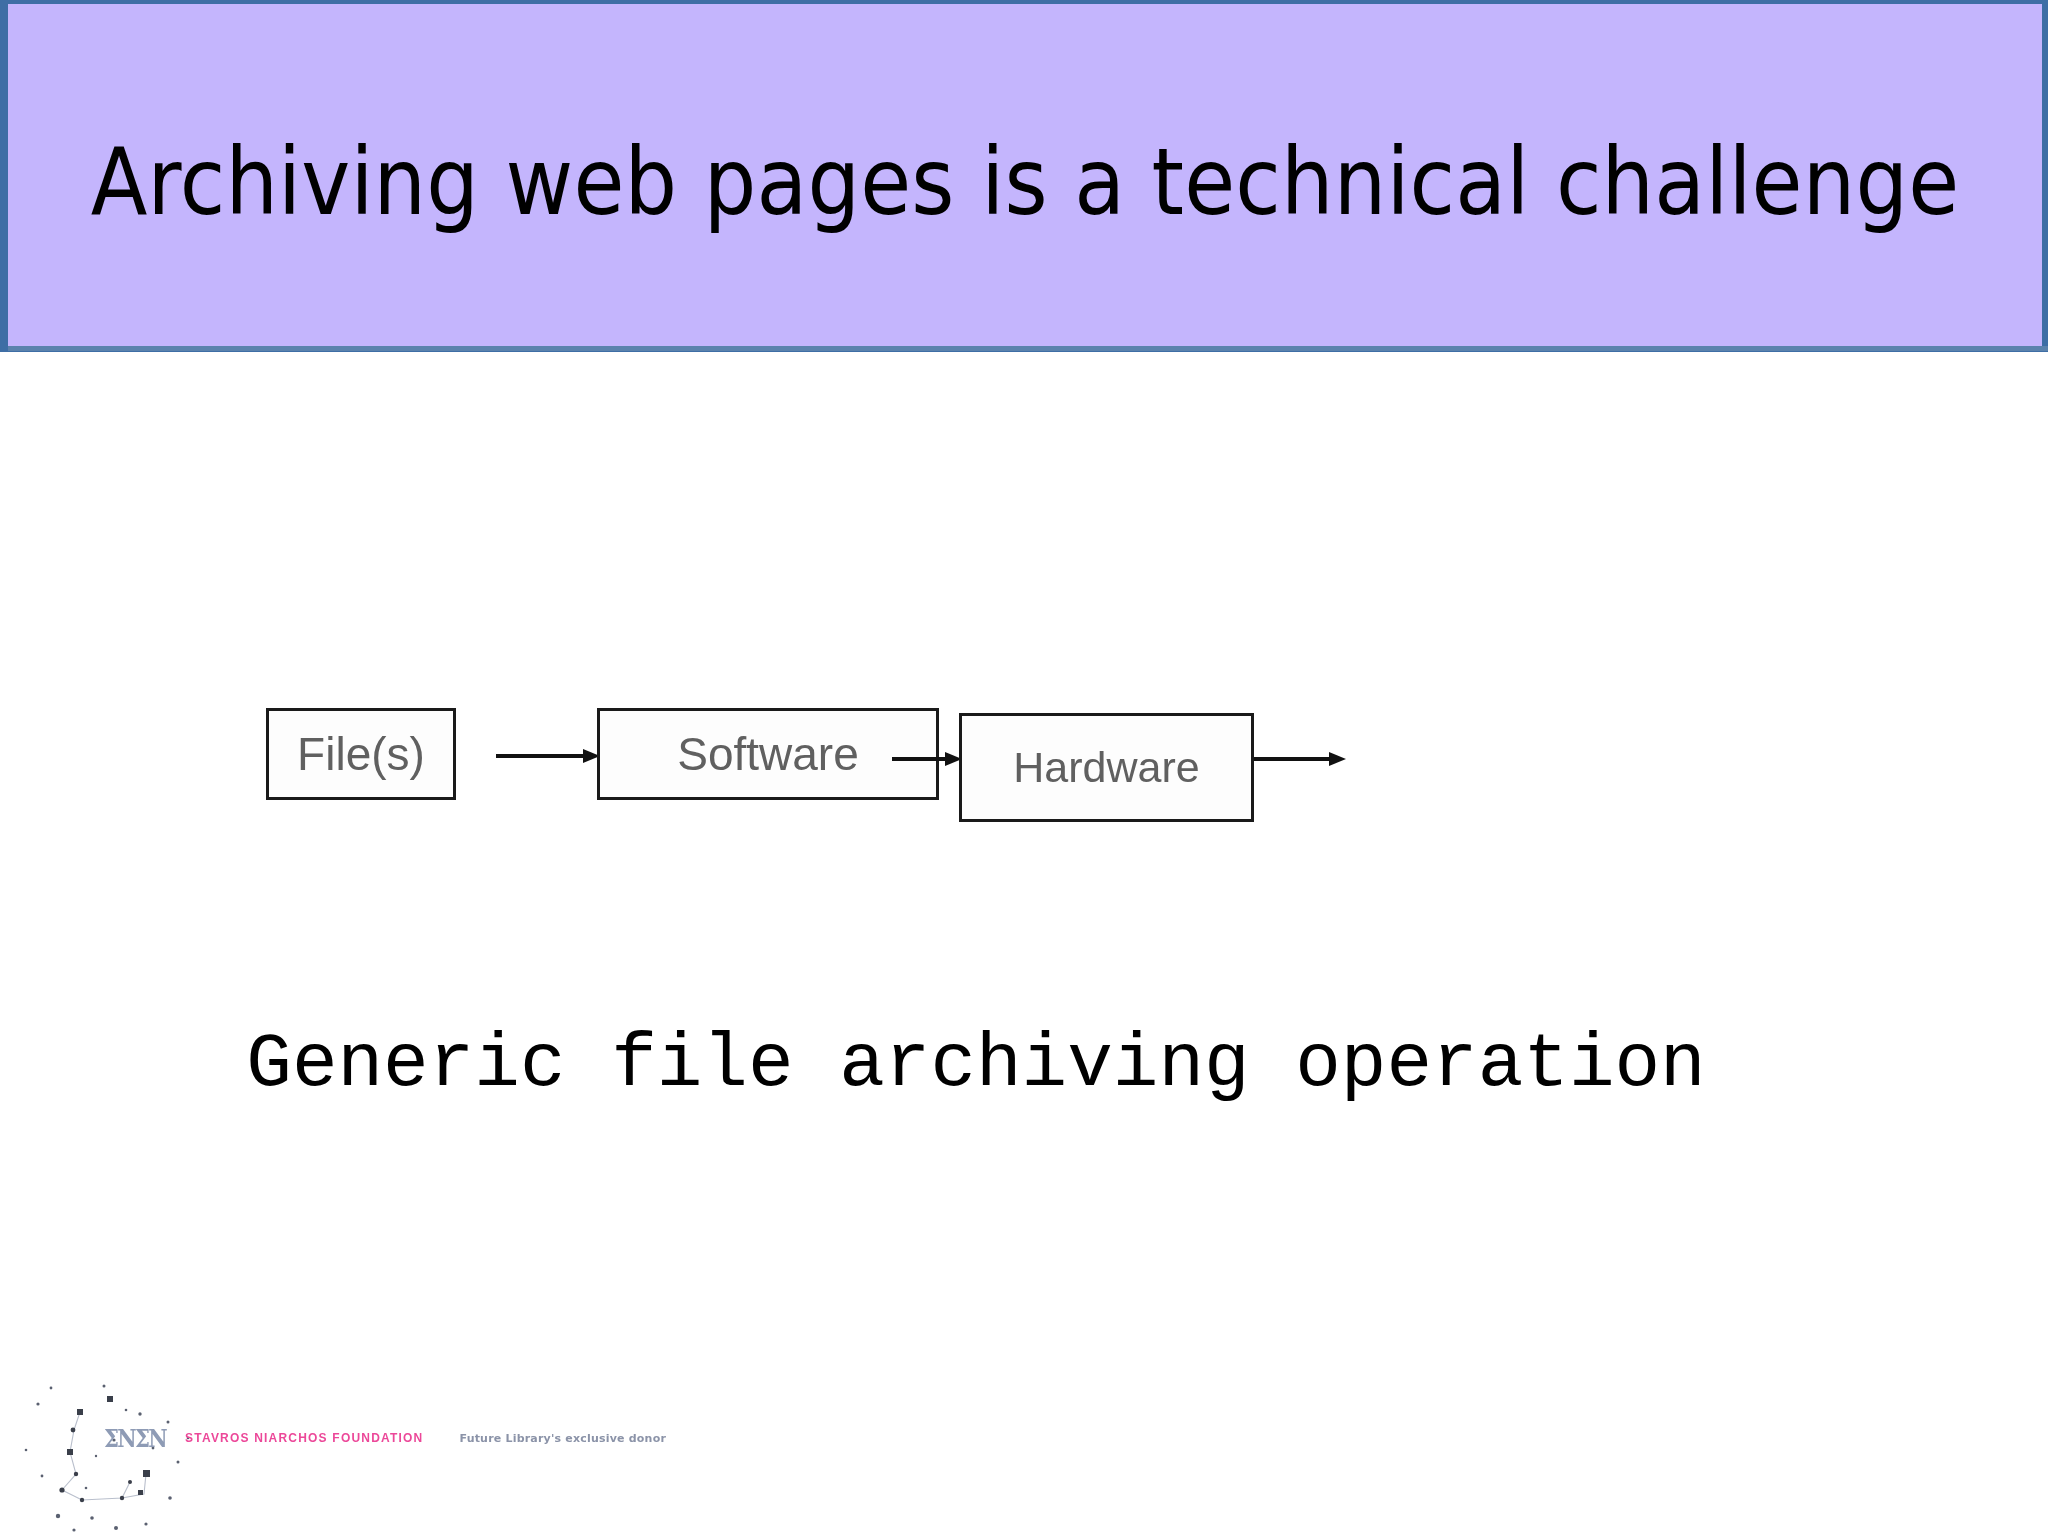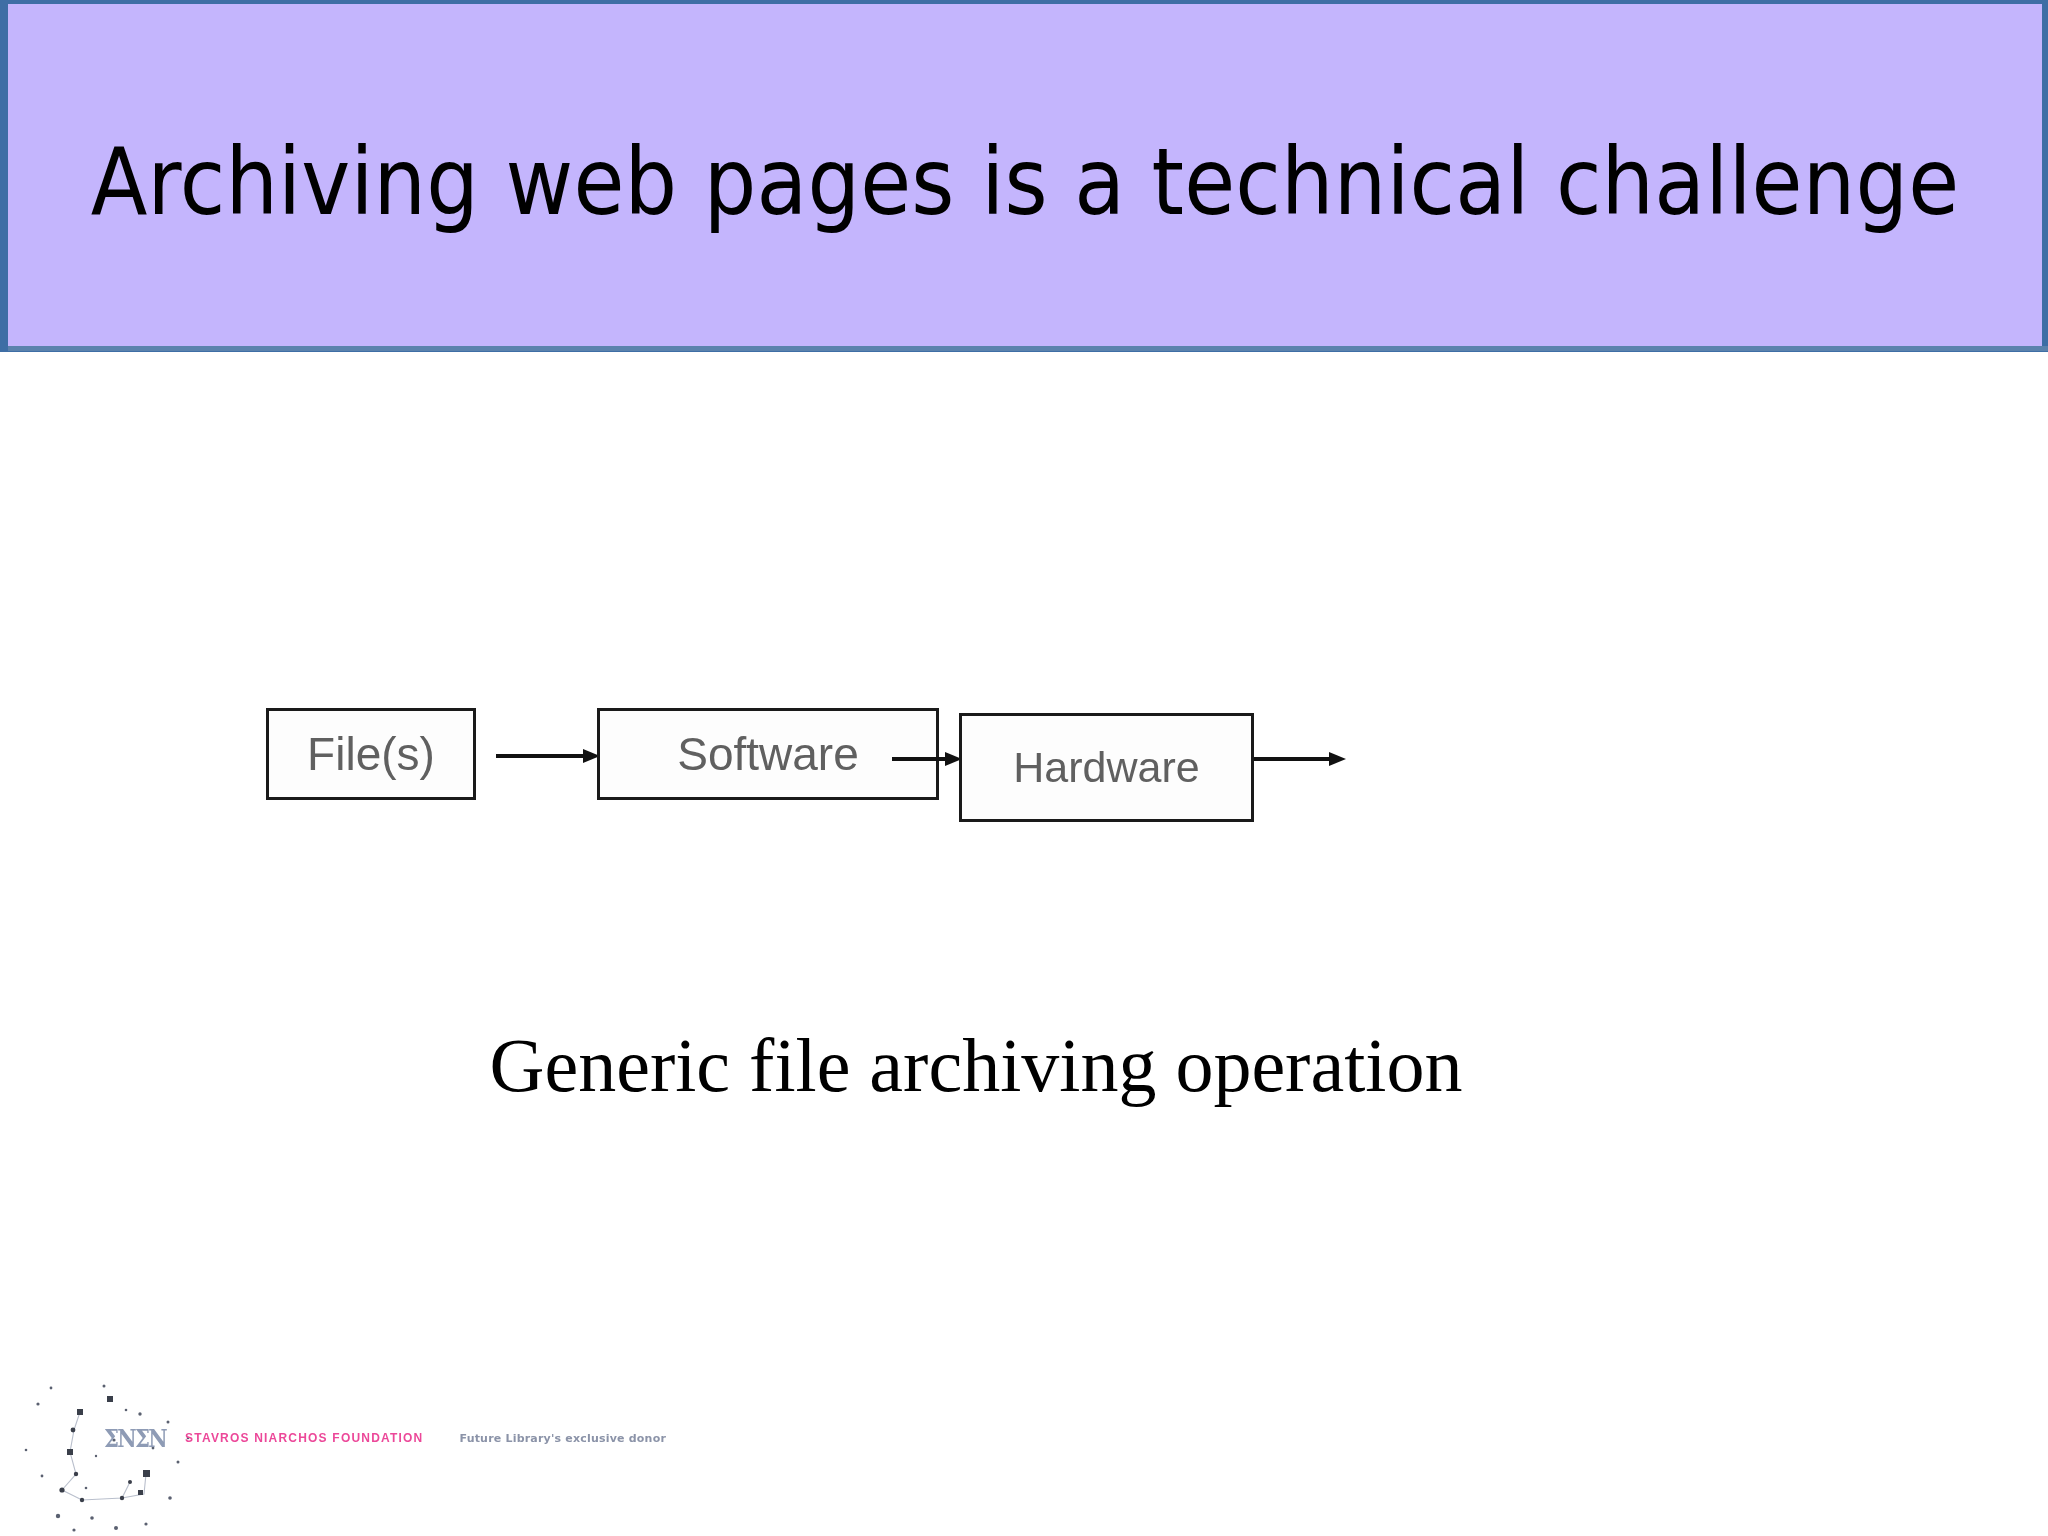--- a/index.html
+++ b/index.html
@@ -88,7 +88,7 @@
     white-space: nowrap;
   }
 
-  #box-files    { left: 266px;  top: 708px; width: 210px; height: 92px; }
+  #box-files    { left: 266px;  top: 708px; width: 190px; height: 92px; }
   #box-software { left: 597px;  top: 708px; width: 342px; height: 92px; }
   #box-hardware { left: 959px;  top: 713px; width: 295px; height: 109px; }
   #box-record   { left: 1343px; top: 709px; width: 340px; height: 94px; }

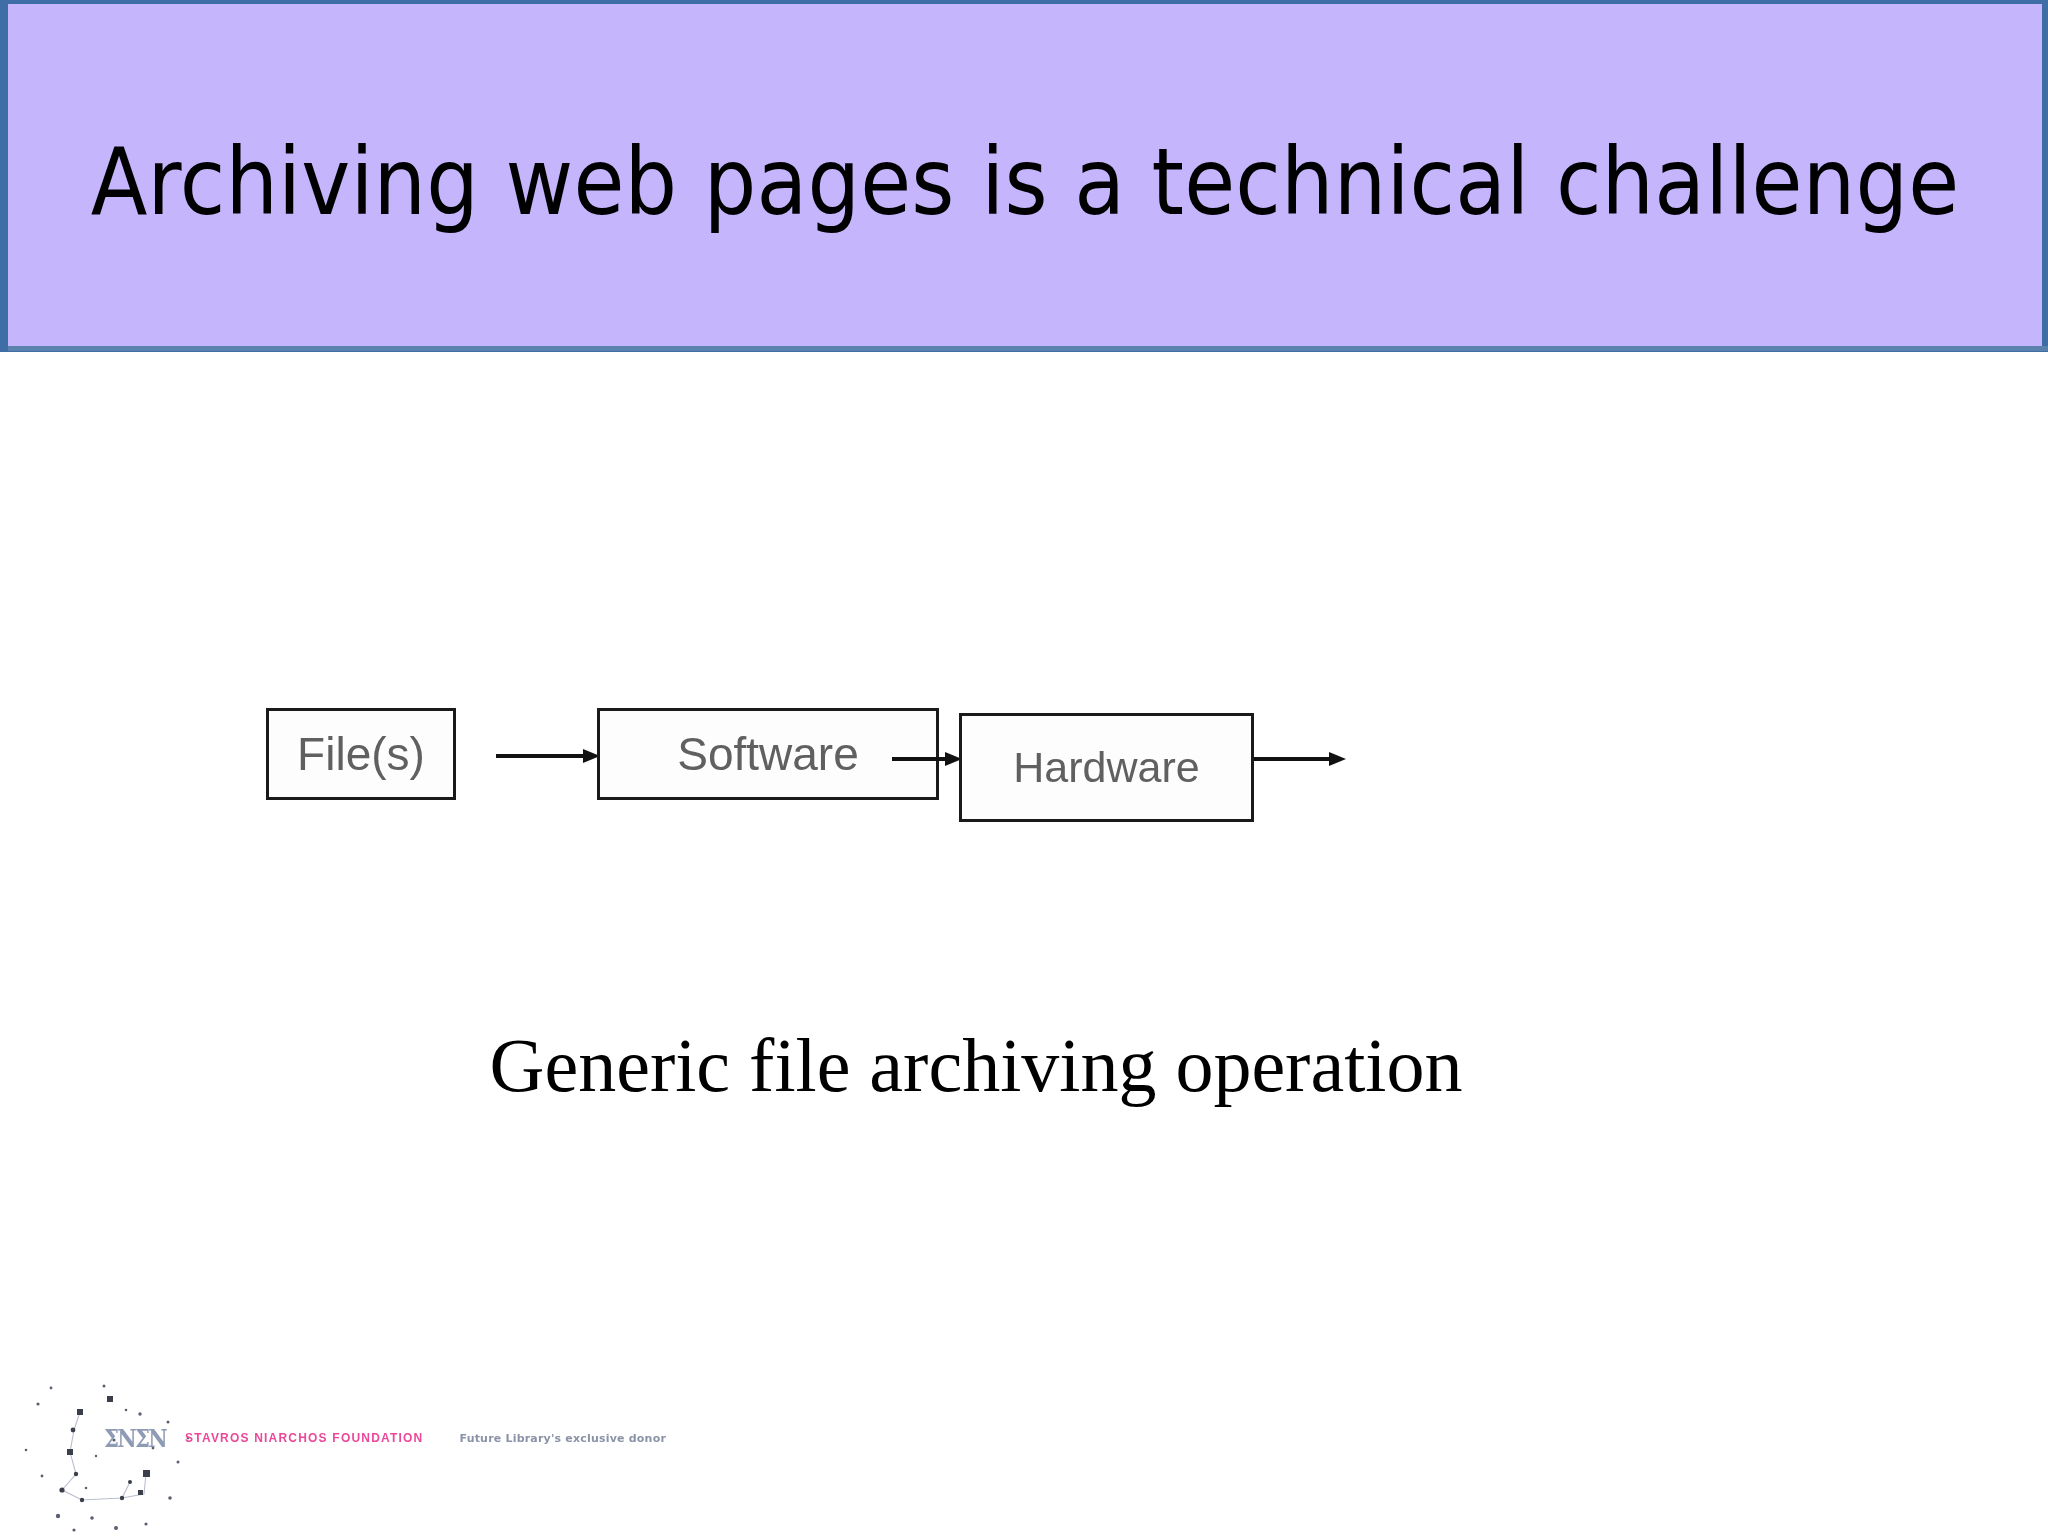--- a/index.html
+++ b/index.html
@@ -136,7 +136,7 @@
     top: 1022px;
     width: 2048px;
     text-align: center;
-    font-family: Liberation Serif, serif;
+    font-family: Liberation Mono, monospace;
     font-size: 76px;
     font-weight: 400;
     color: #000000;

